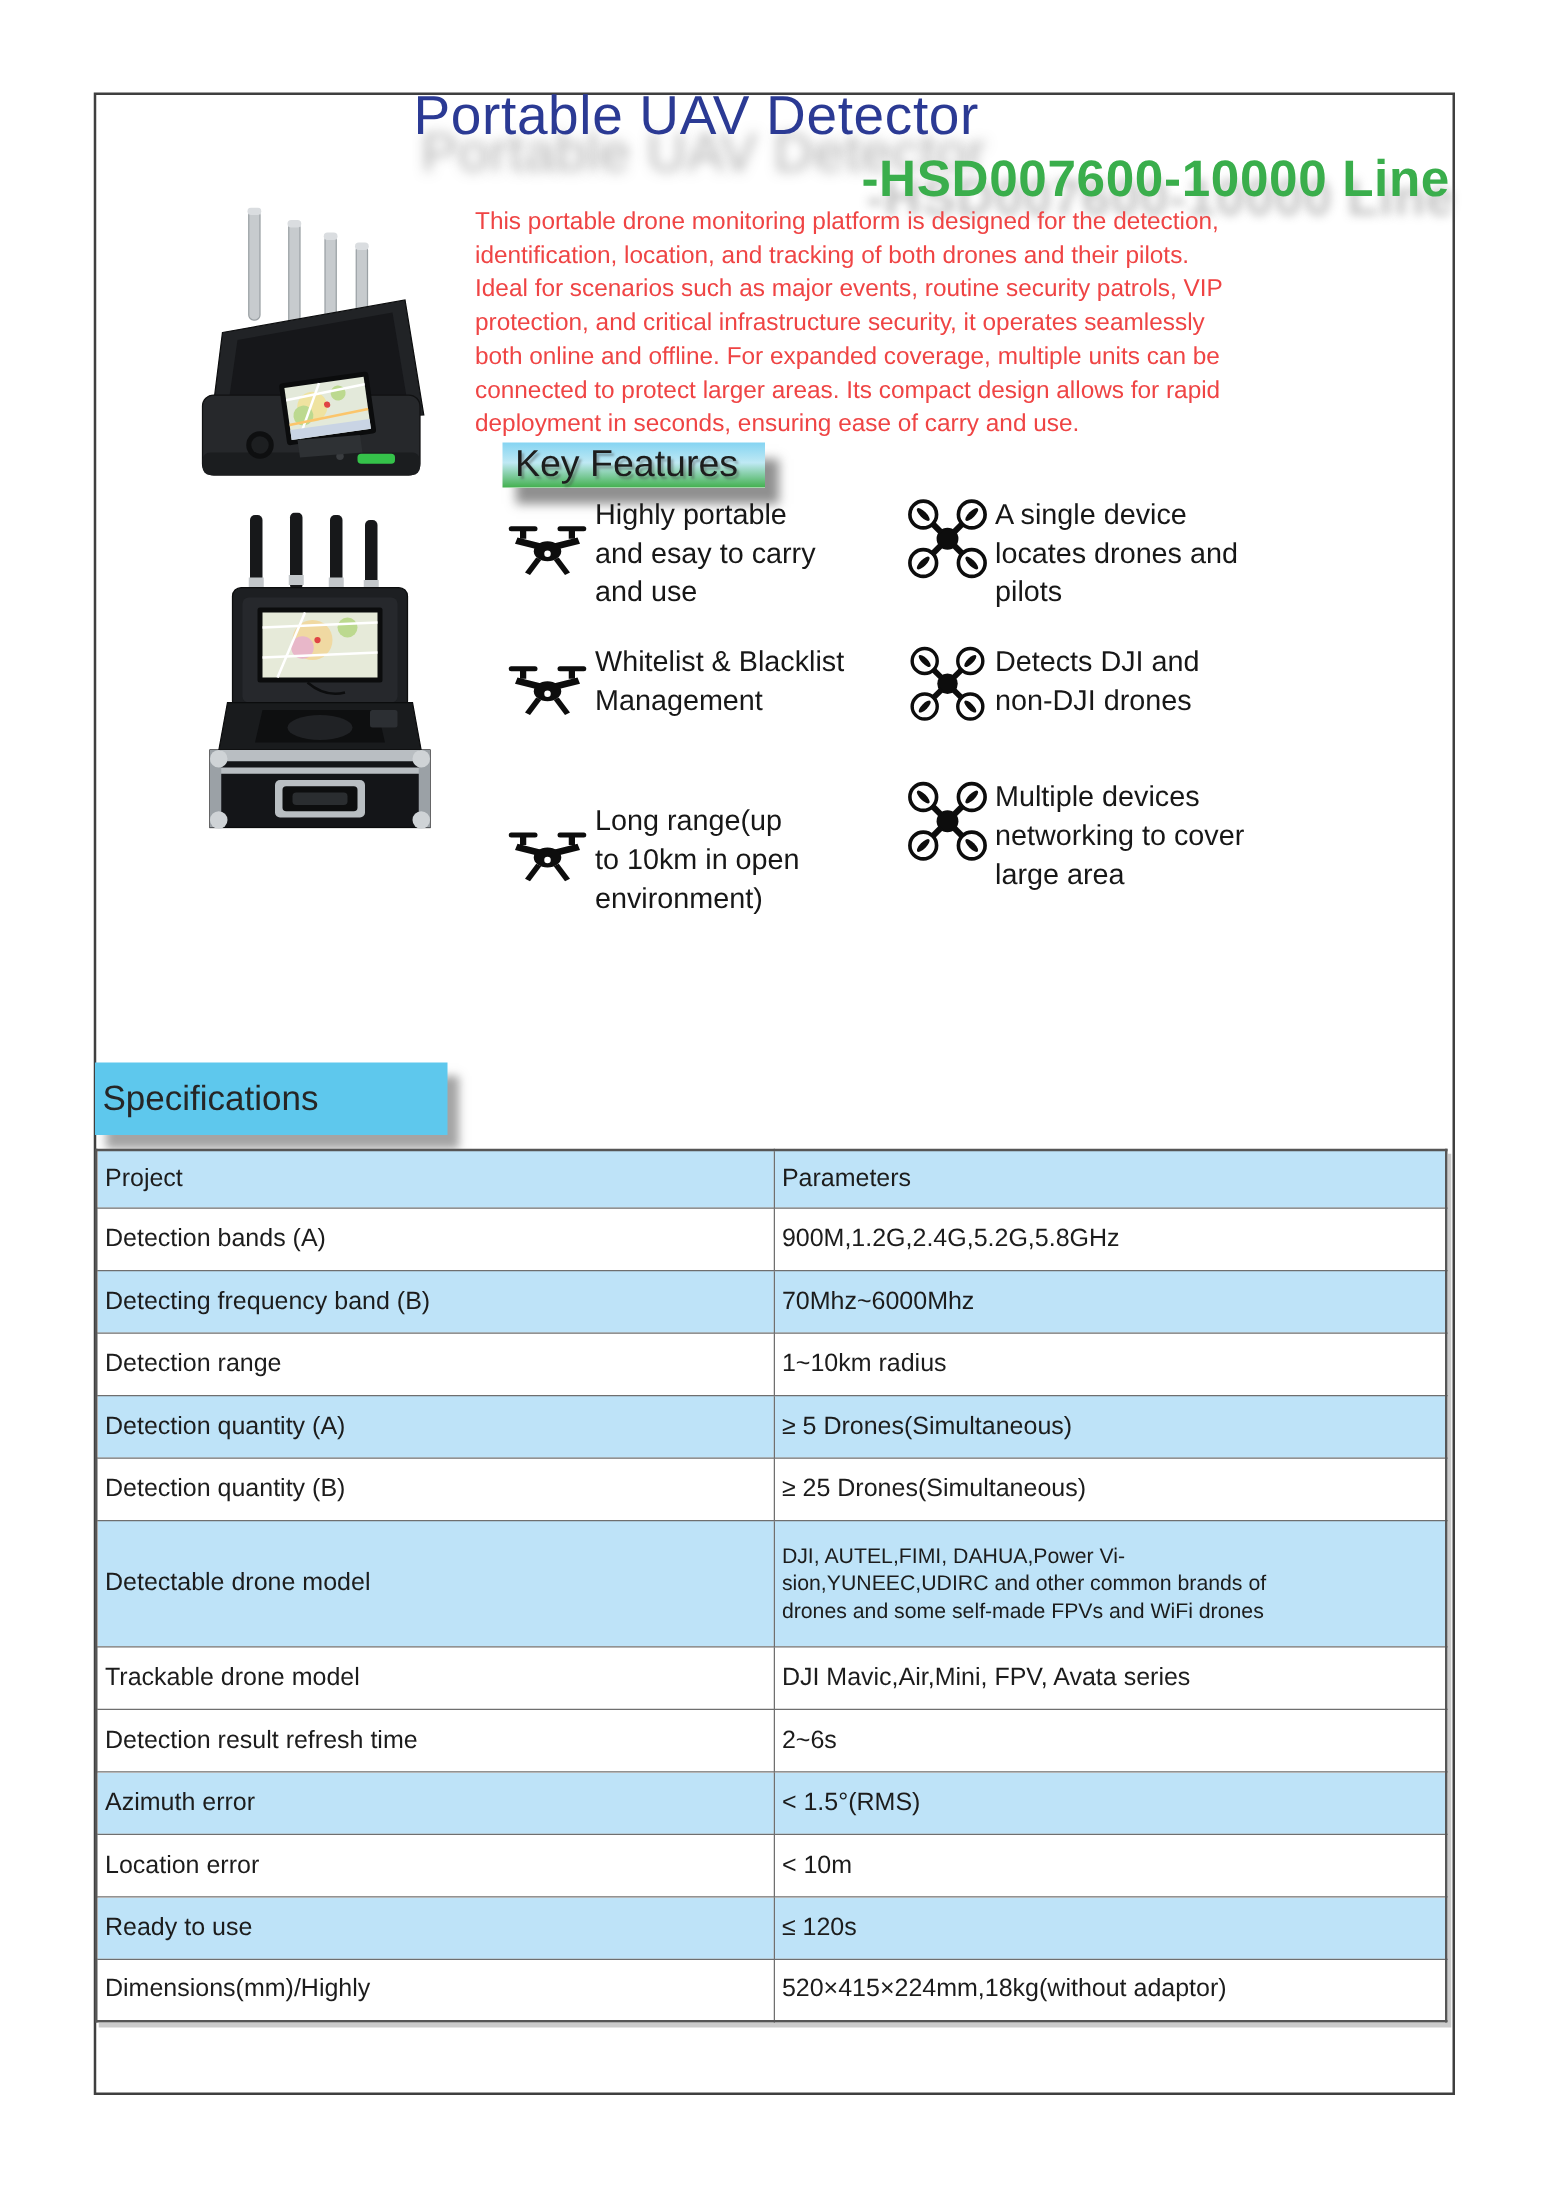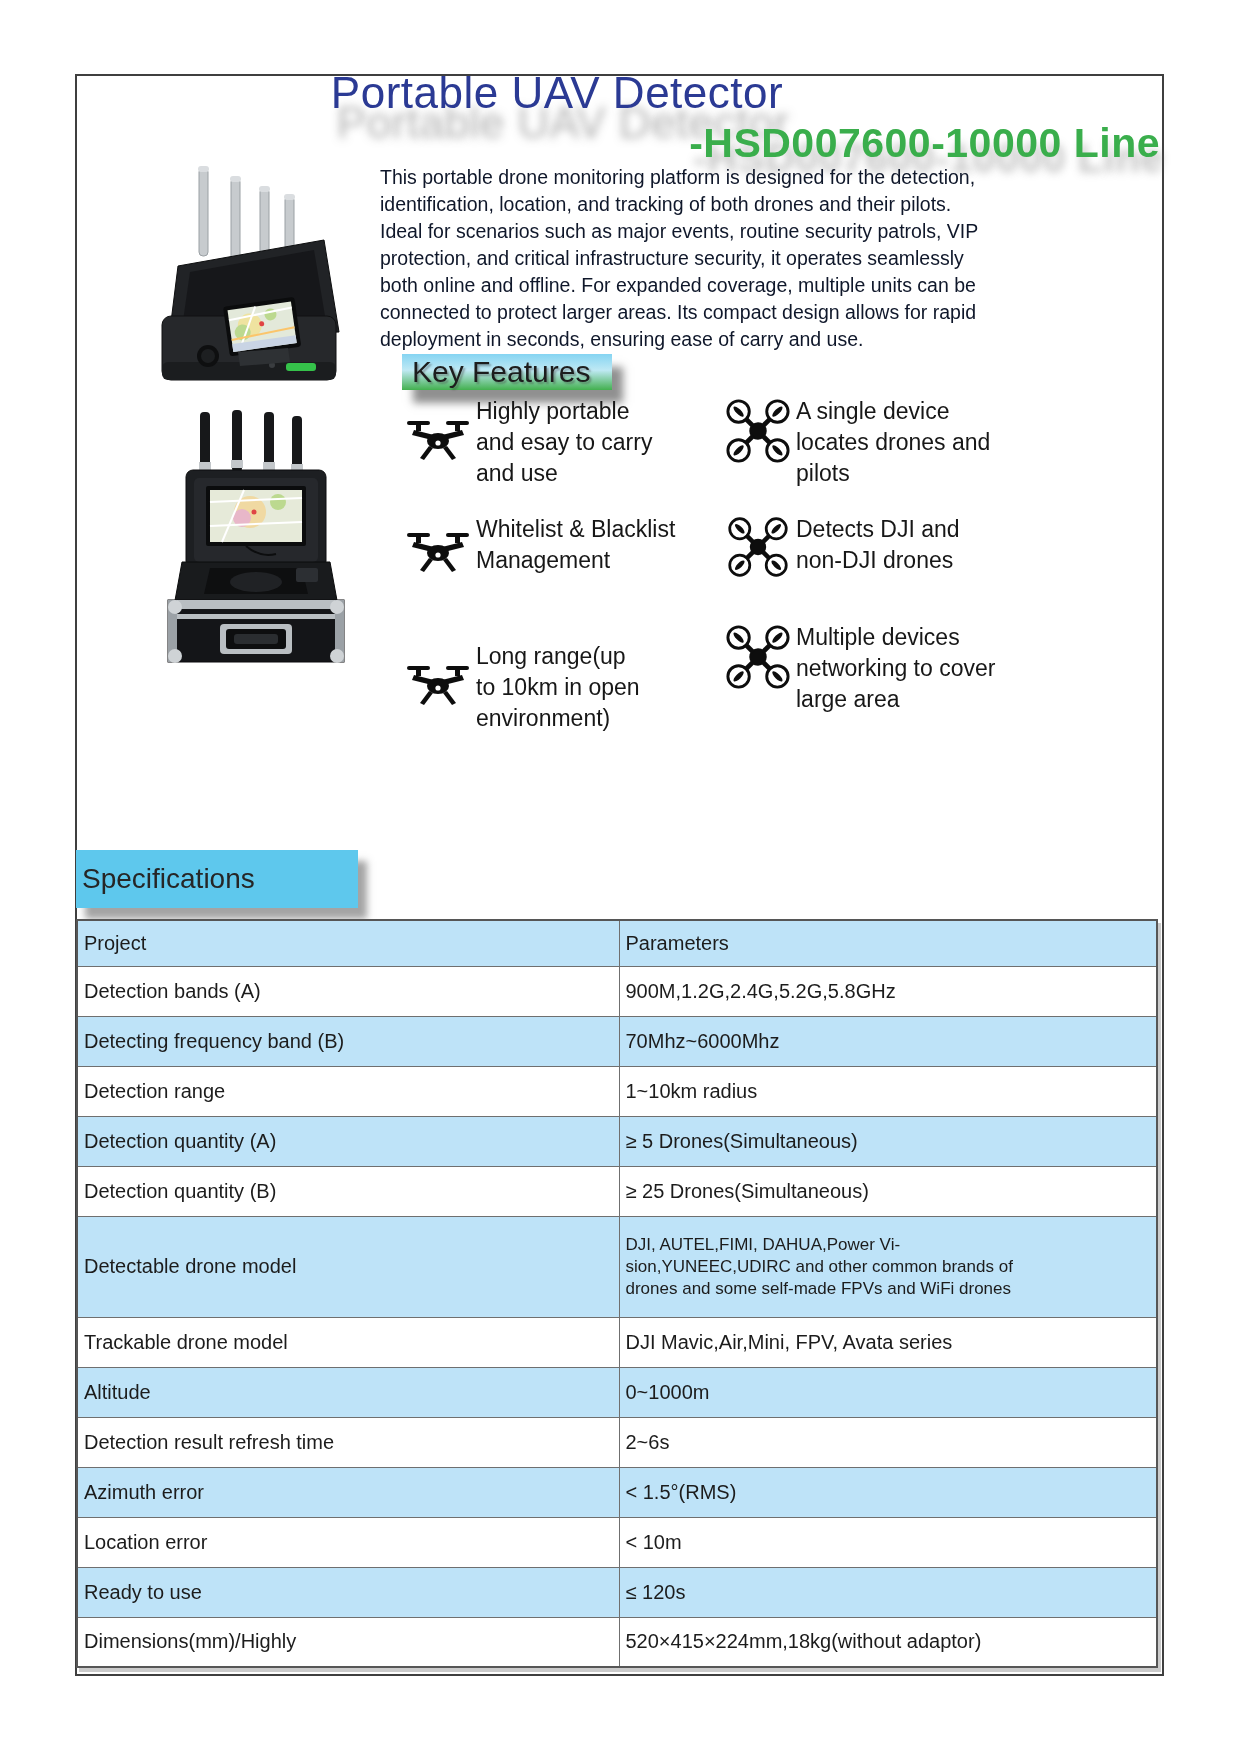--- a/index.html
+++ b/index.html
@@ -18,7 +18,7 @@
             text-shadow:4px 15px 8px rgba(120,120,120,.45);}
 
   .desc{position:absolute;left:380px;top:164px;width:648px;
-        font-size:19.5px;line-height:27px;color:#0f172a;white-space:pre-line;}
+        font-size:19.5px;line-height:27px;color:#ef4444;white-space:pre-line;}
 
   .photo{position:absolute;}
   #photo1{left:138px;top:166px;}

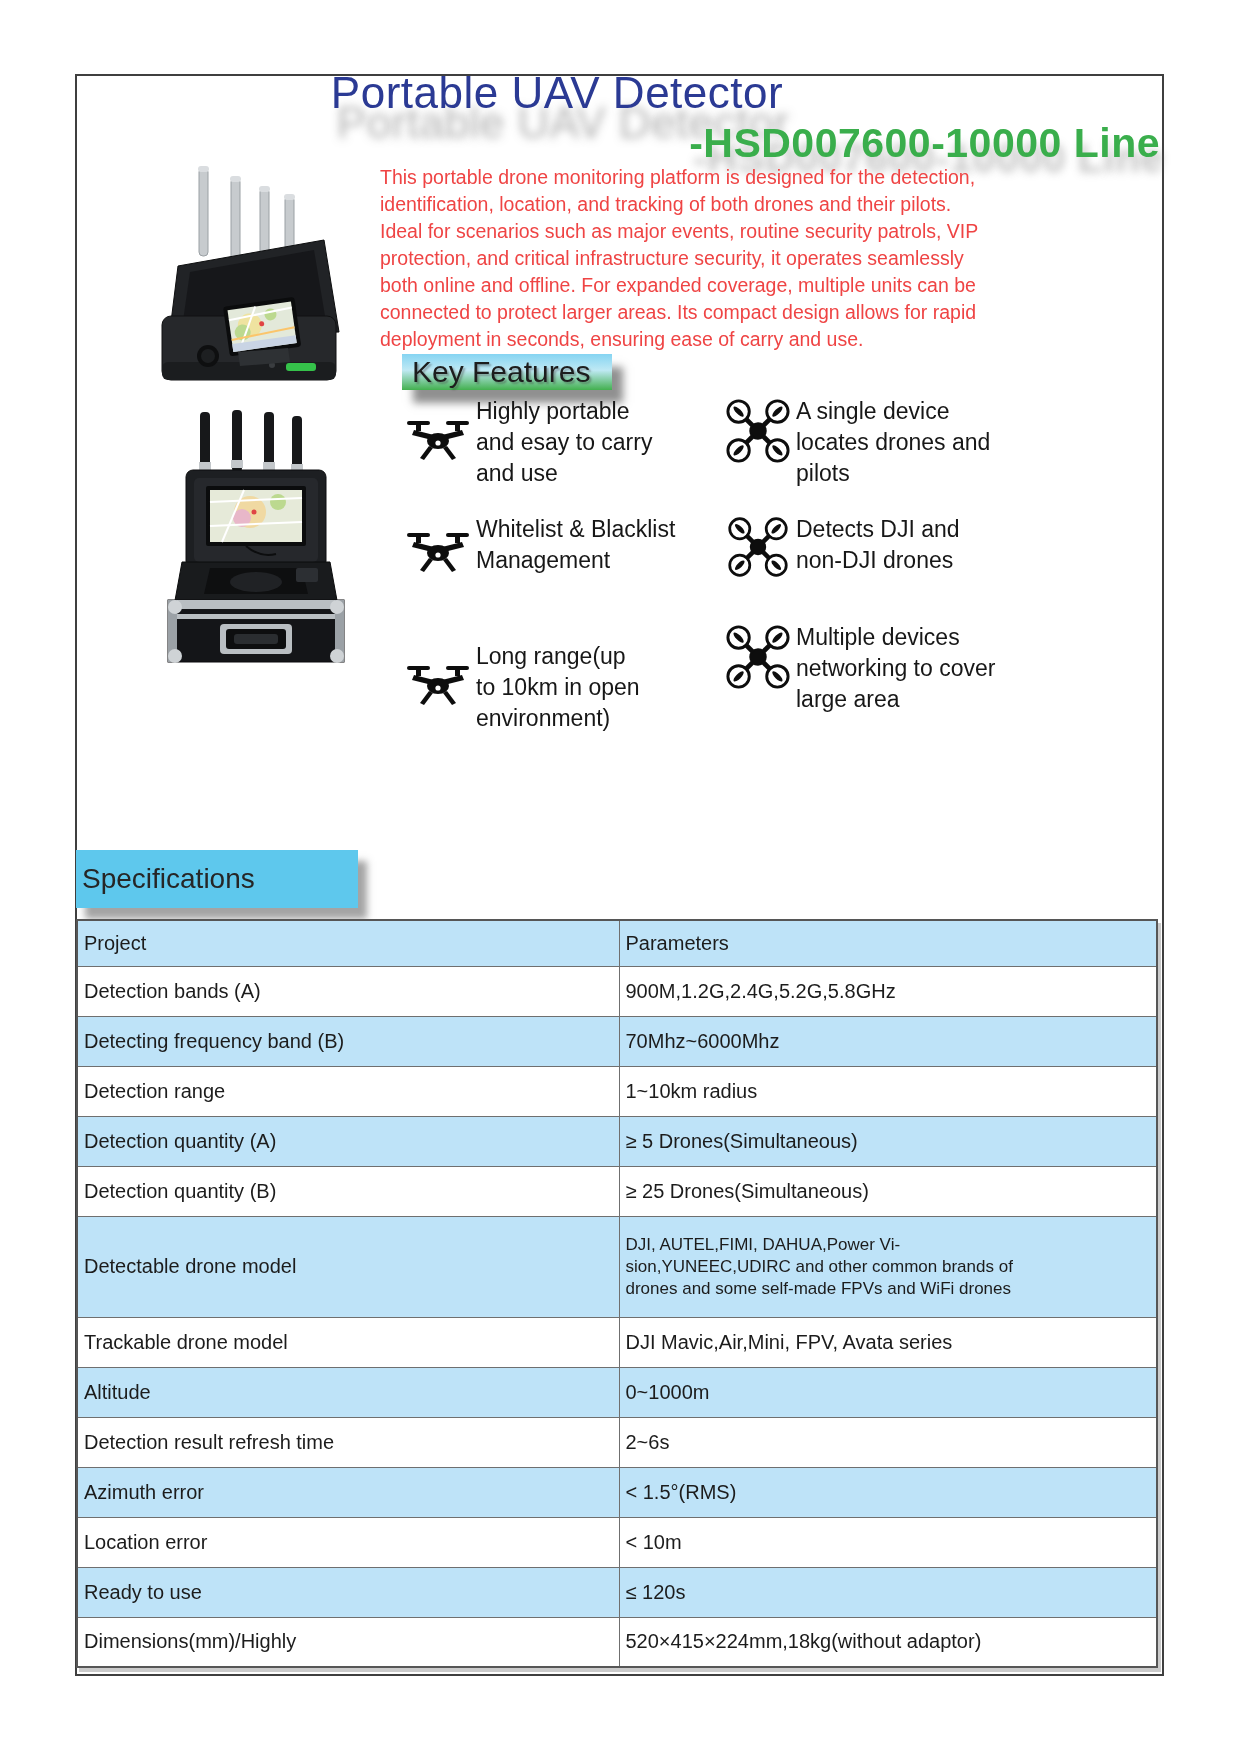--- a/index.html
+++ b/index.html
@@ -344,10 +344,6 @@
         <td>Trackable drone model</td>
         <td>DJI Mavic,Air,Mini, FPV, Avata series</td>
       </tr>
-      <tr class="blue">
-        <td>Altitude</td>
-        <td>0~1000m</td>
-      </tr>
       <tr>
         <td>Detection result refresh time</td>
         <td>2~6s</td>

